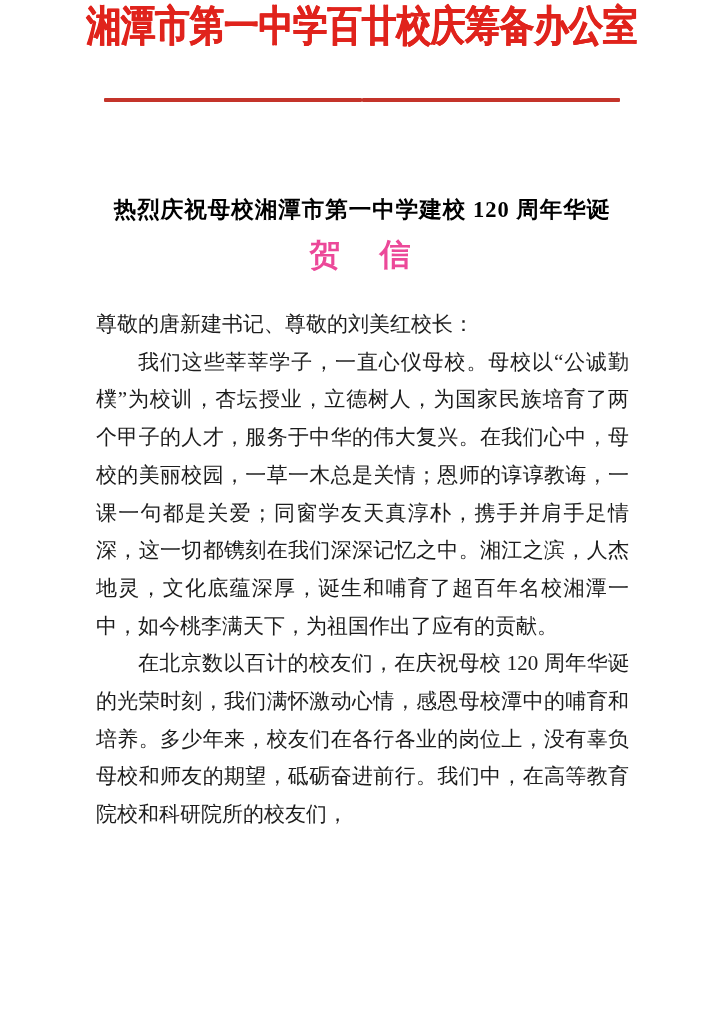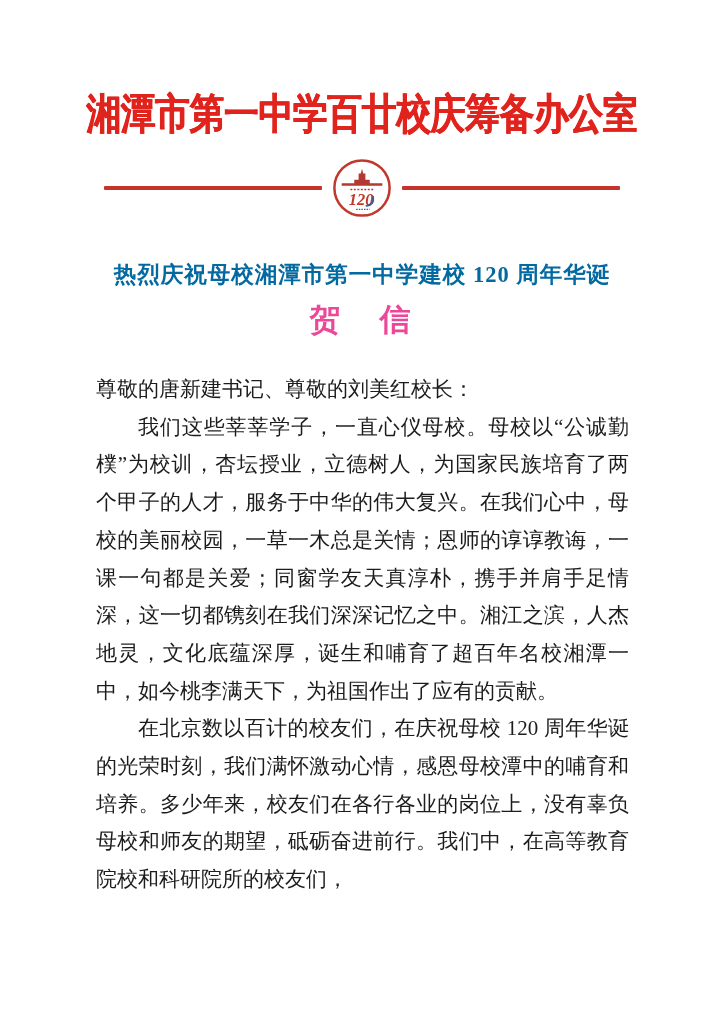--- a/index.html
+++ b/index.html
@@ -14,7 +14,7 @@
     font-family: "Liberation Serif", "DejaVu Serif", serif;
   }
   
-  .header { padding-top: 88px; }
+  .header { }
   .office-title {
     text-align: center;
     white-space: nowrap;

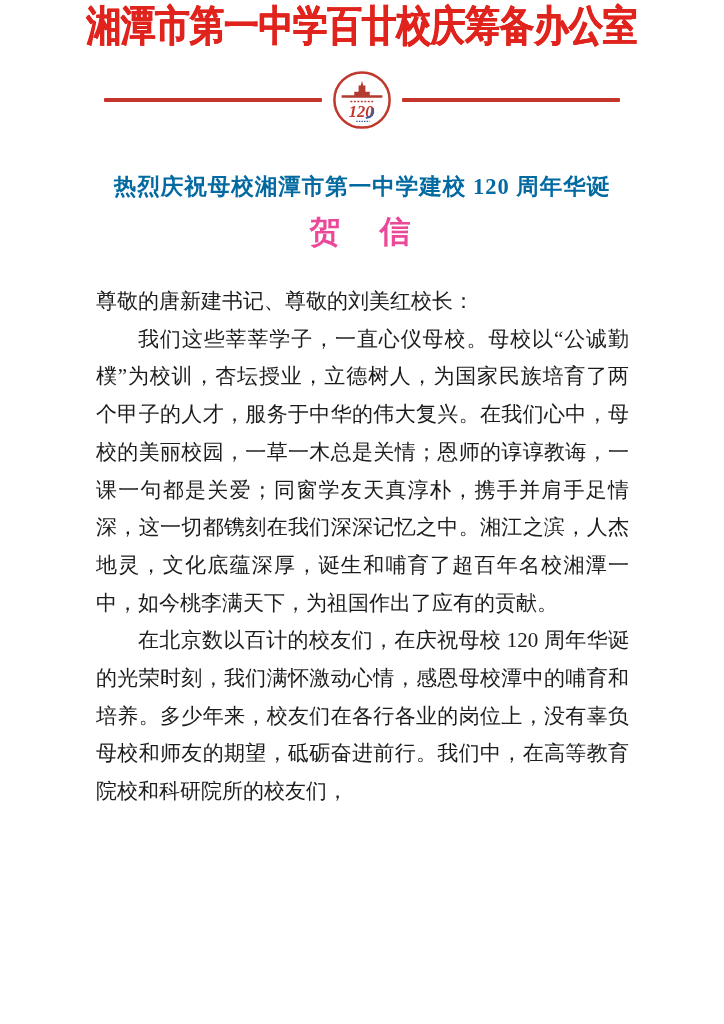--- a/index.html
+++ b/index.html
@@ -87,20 +87,6 @@
 
     <div class="divider">
       <span class="rule"></span>
-      <span class="emblem">
-        <svg viewBox="0 0 64 64" width="62" height="62" aria-hidden="true">
-          <circle cx="32" cy="32" r="28.5" fill="#ffffff" stroke="#c0392d" stroke-width="2.6"></circle>
-
-          <path d="M11 27 h13 v-3.5 h4.5 v-6.5 h2.2 l1.3 -5 1.3 5 h2.2 v6.5 h4.5 v3.5 h13 v2.6 H11 z" fill="#b23a30"></path>
-
-          <line x1="20" y1="33.5" x2="44" y2="33.5" stroke="#c0392d" stroke-width="1.6" stroke-dasharray="2 1.6"></line>
-
-          <text x="31" y="50" font-size="17" font-style="italic" font-weight="bold" text-anchor="middle" fill="#c0392d">120</text>
-
-          <path d="M36.5 50.5 q8.5 -1 7 -9.5" fill="none" stroke="#3a5ba0" stroke-width="1.8" stroke-linecap="round"></path>
-          <line x1="26" y1="54" x2="40" y2="54" stroke="#3a5ba0" stroke-width="1.2" stroke-dasharray="1.5 1.2"></line>
-        </svg>
-      </span>
       <span class="rule"></span>
     </div>
   </div>

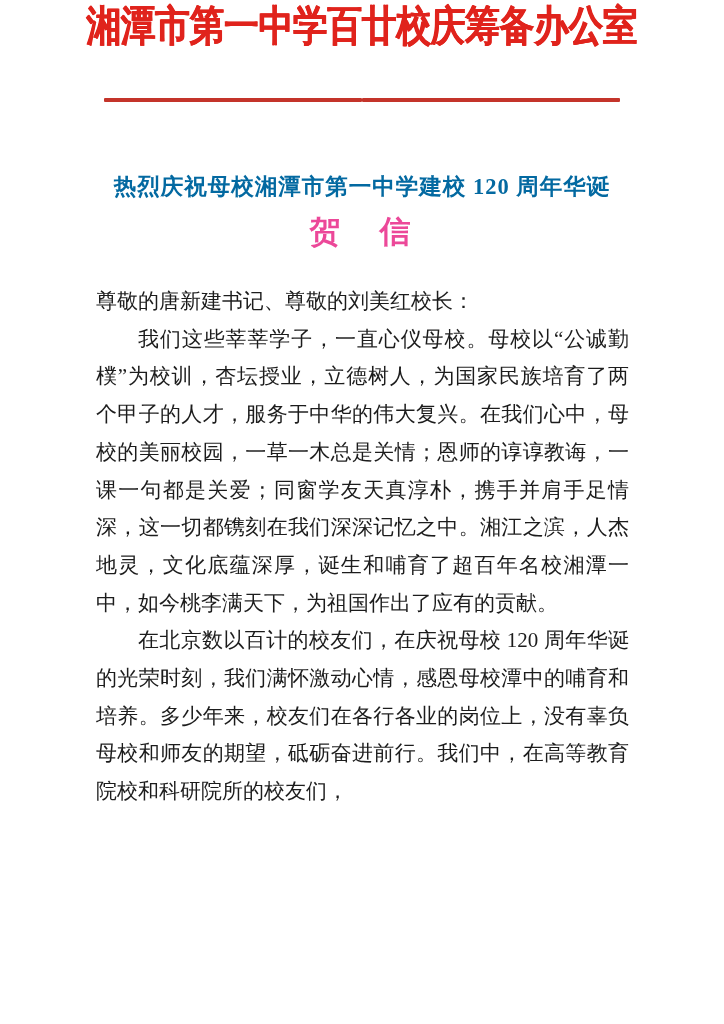--- a/index.html
+++ b/index.html
@@ -48,12 +48,12 @@
   }
   
   .letter-heading {
-    margin-top: 41px;
+    margin-top: 64px;
     text-align: center;
     font-size: 22.5px;
     line-height: 30px;
     font-weight: bold;
-    color: #0369a1;
+    color: #000000;
     letter-spacing: 1px;
   }
   .letter-title {

